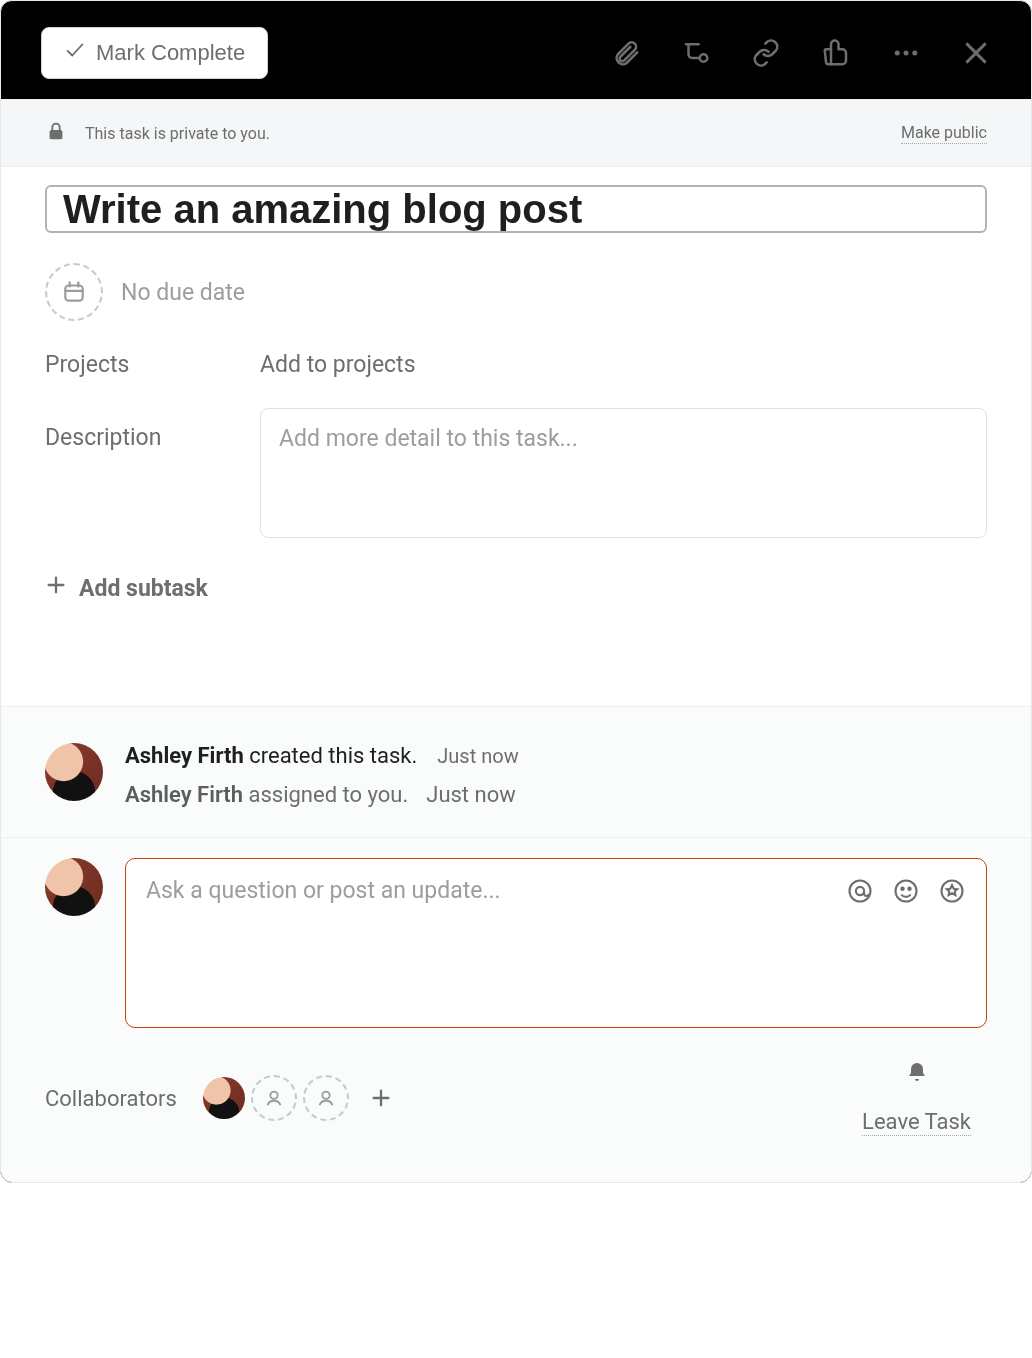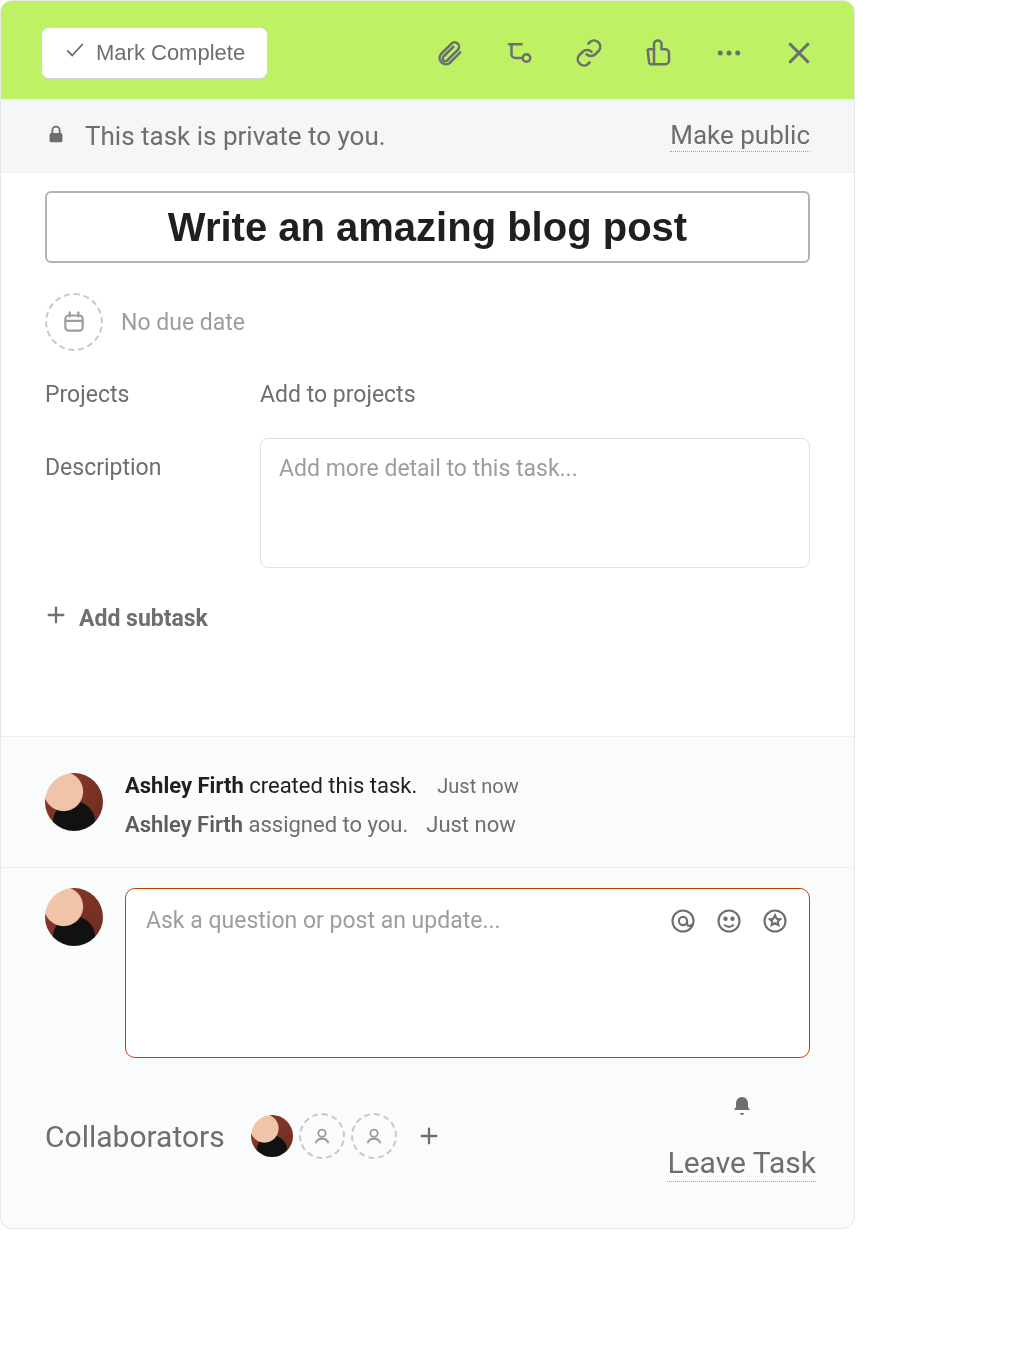--- a/index.html
+++ b/index.html
@@ -10,11 +10,11 @@
     color: #1e1f21;
   }
   .modal {
-    width: 855px;
+    width: 1032px;
     border: 1px solid #e6e8ea;
     border-radius: 12px;
     overflow: hidden;
-    background: #bef264;
+    background: #000000;
   }
   
   .toolbar {

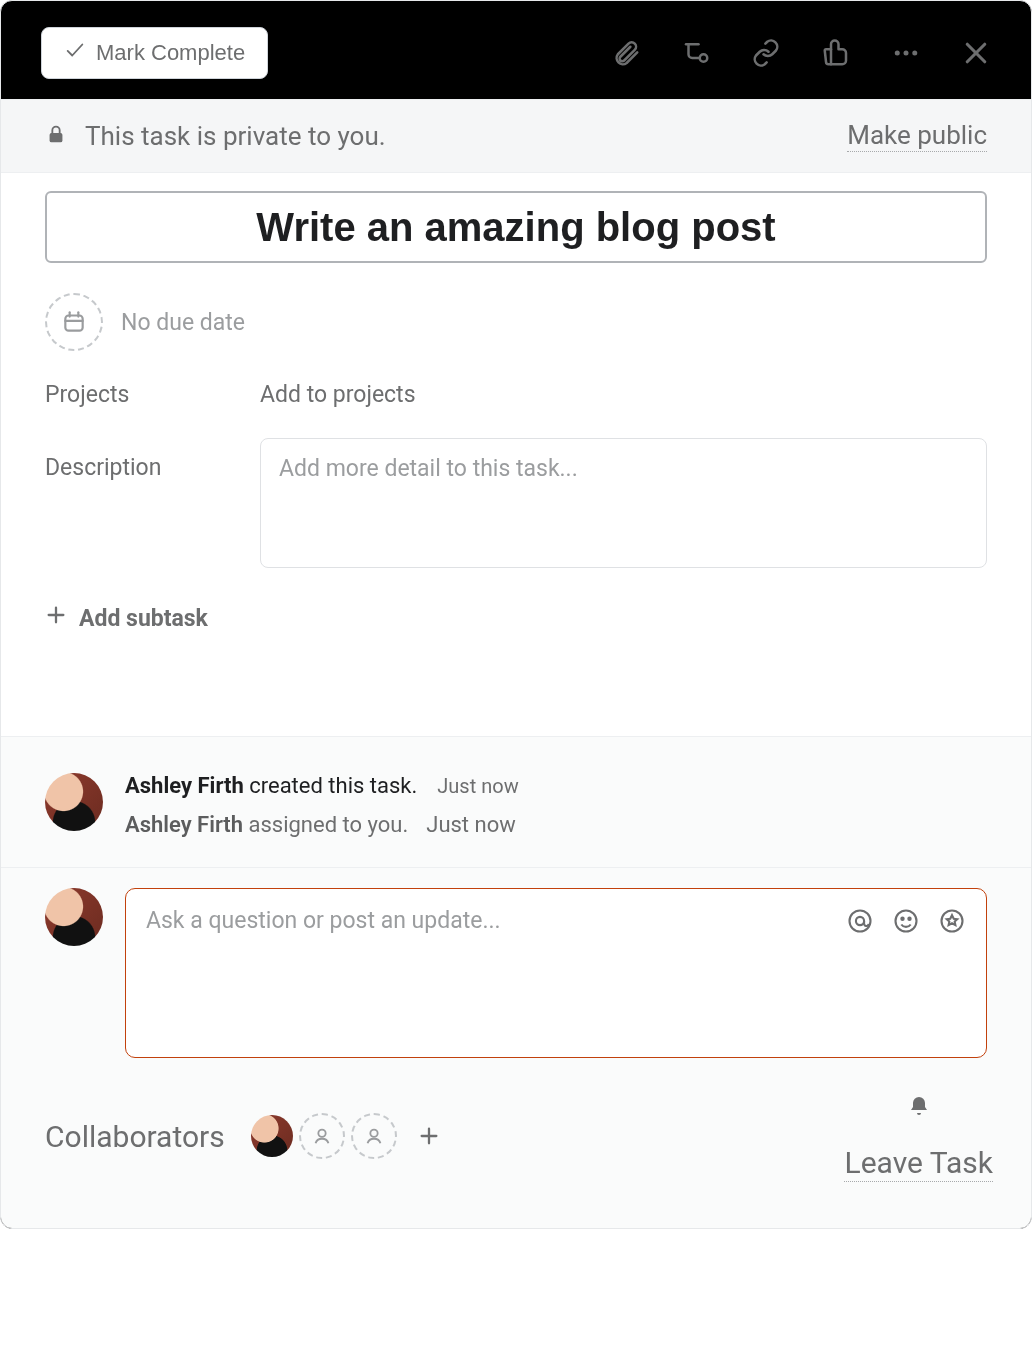--- a/index.html
+++ b/index.html
@@ -57,7 +57,7 @@
     justify-content: space-between;
     background: #f5f6f7;
     padding: 20px 44px;
-    font-size: 26px;
+    font-size: 16px;
     color: #6d6e6f;
     border-bottom: 1px solid #edeff1;
   }

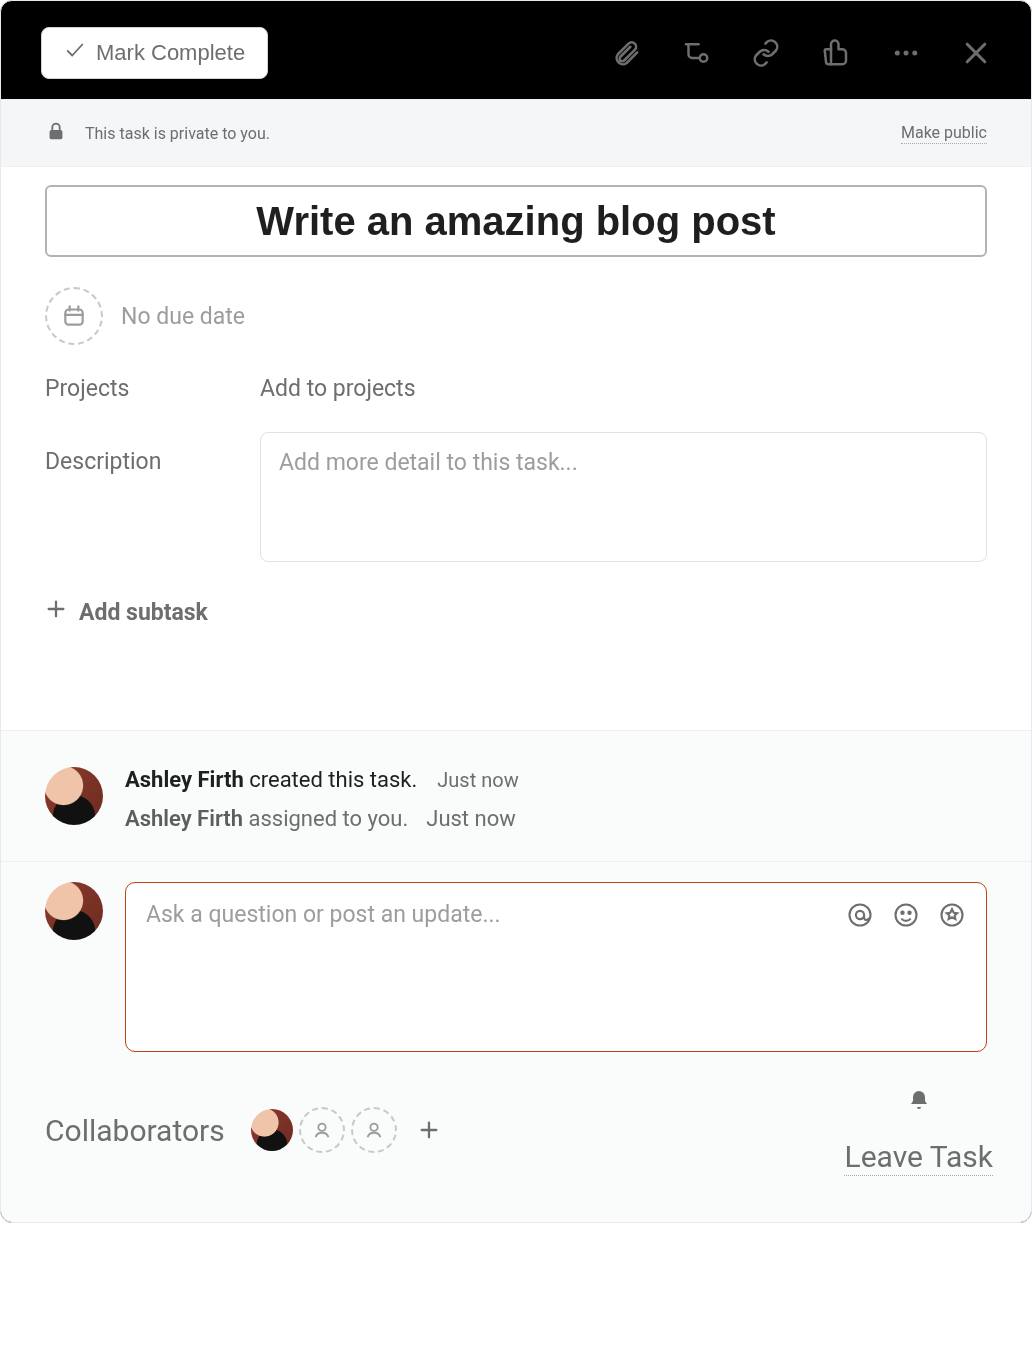--- a/index.html
+++ b/index.html
@@ -83,9 +83,8 @@
     color: #1e1f21;
     border: 2px solid #b0b3b7;
     border-radius: 6px;
-    padding: 12px 16px;
+    padding: 0 16px;
     line-height: 1.1;
-    text-align: center;
   }
 
   .field-row {

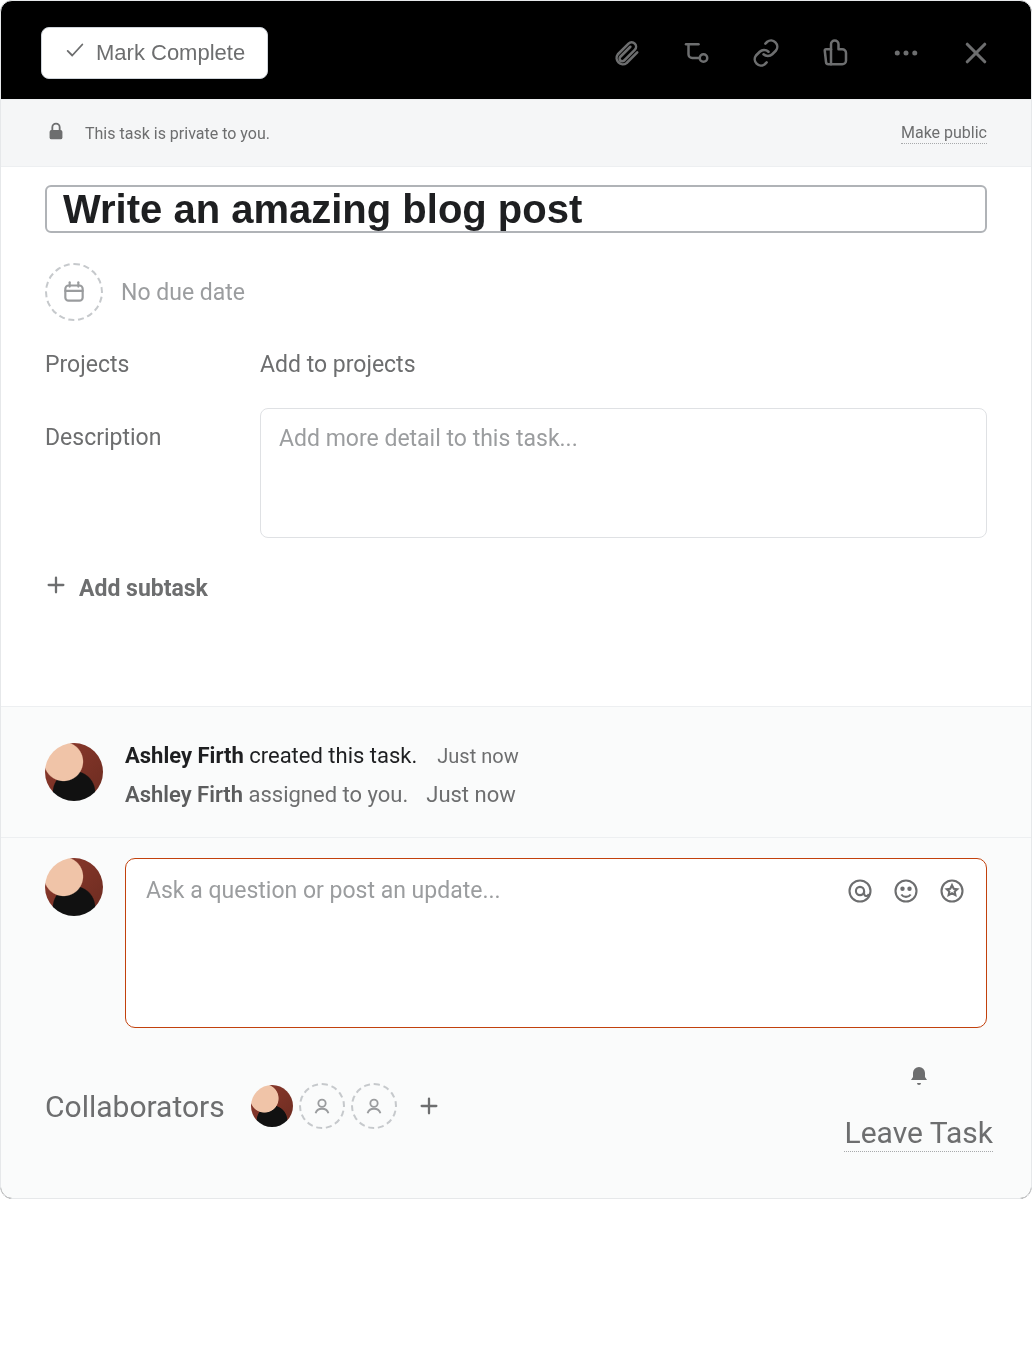--- a/index.html
+++ b/index.html
@@ -215,9 +215,9 @@
     display: flex;
     align-items: center;
     justify-content: space-between;
-    padding: 32px 38px 46px 44px;
+    padding: 32px 60px 46px 44px;
     background: #fafbfb;
-    font-size: 30px;
+    font-size: 22px;
     color: #6d6e6f;
   }
   .collab-left {

